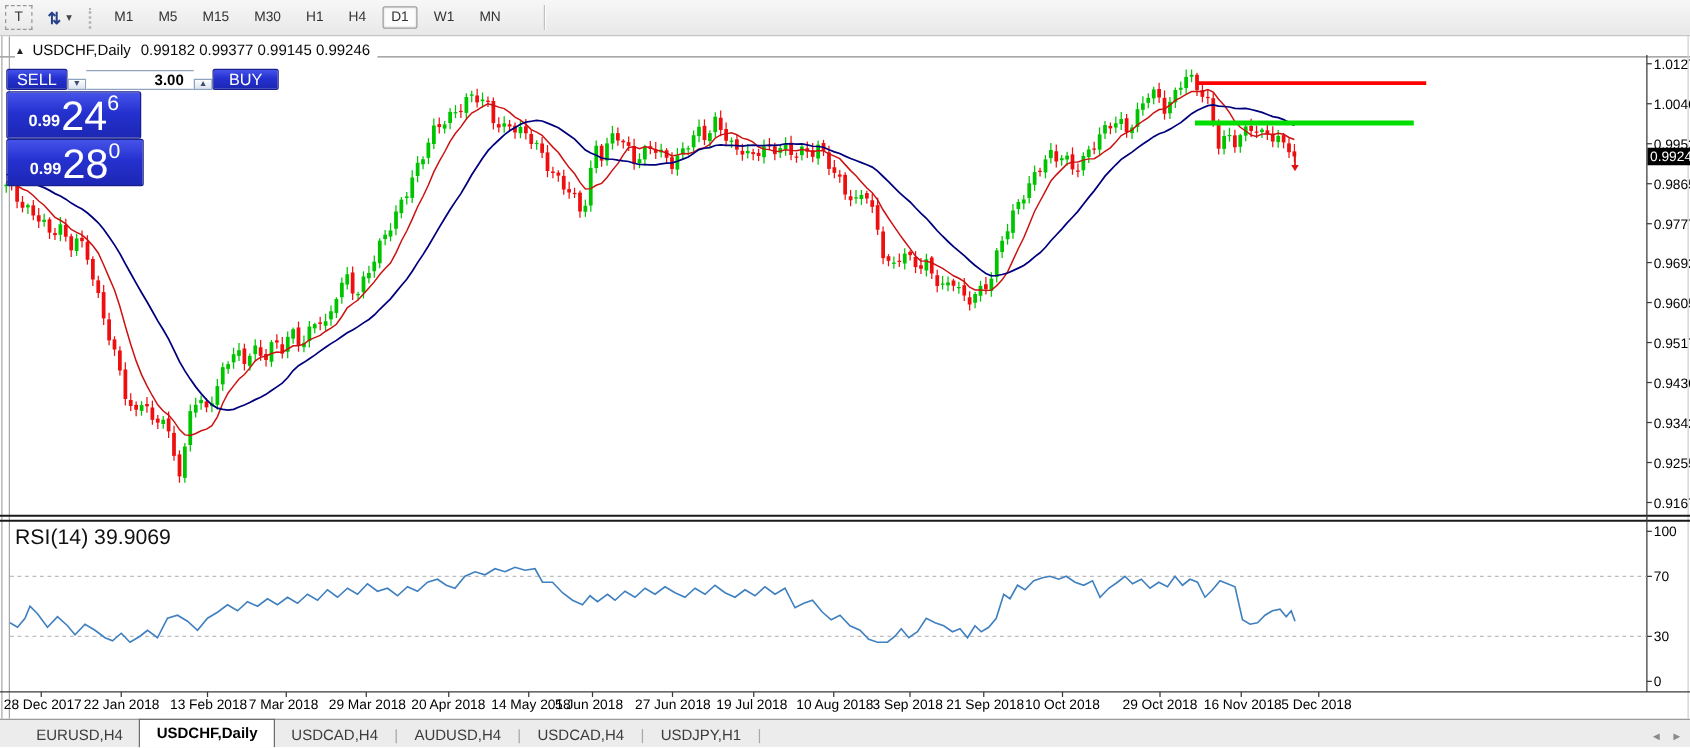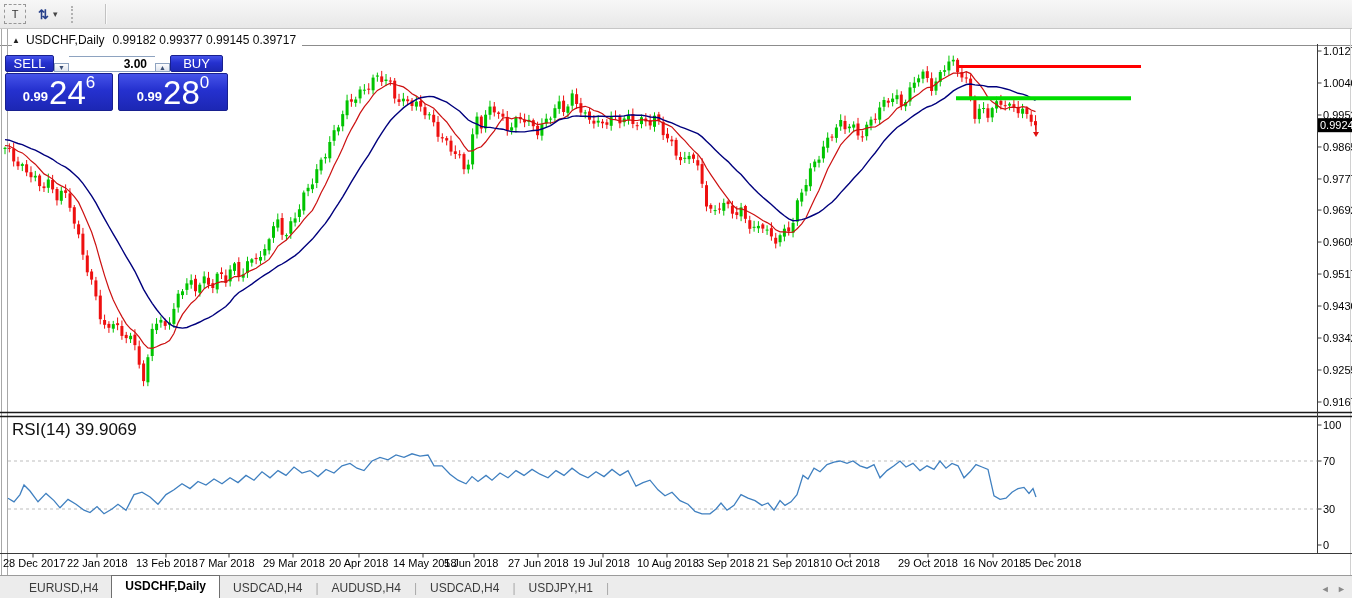--- a/index.html
+++ b/index.html
@@ -652,6 +652,17 @@
       <span class="caret">▾</span>
     </div>
     <div class="grip"></div>
+    <div id="tf-buttons" style="display:flex;align-items:center;">
+        <div class="tf-btn">M1</div>
+        <div class="tf-btn">M5</div>
+        <div class="tf-btn">M15</div>
+        <div class="tf-btn">M30</div>
+        <div class="tf-btn">H1</div>
+        <div class="tf-btn">H4</div>
+        <div class="tf-btn active">D1</div>
+        <div class="tf-btn">W1</div>
+        <div class="tf-btn">MN</div>
+      </div>
     <div class="vsep"></div>
   </div>
 

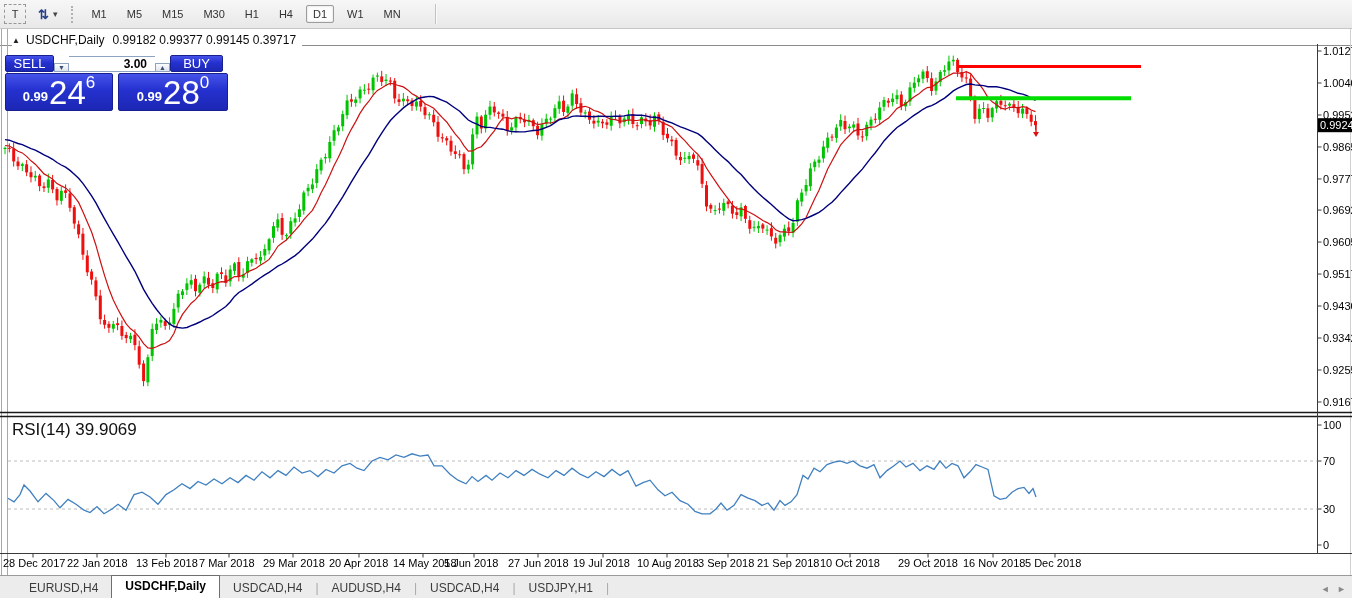--- a/index.html
+++ b/index.html
@@ -669,7 +669,7 @@
   <div class="chart-header">
     <span class="collapse">▲</span>
     <span class="hdr-sym">USDCHF,Daily</span>
-    <span>0.99182 0.99377 0.99145 0.39717</span>
+    <span>0.99182 0.99377 0.99145 0.99246</span>
   </div>
 
   <div class="trade-panel">

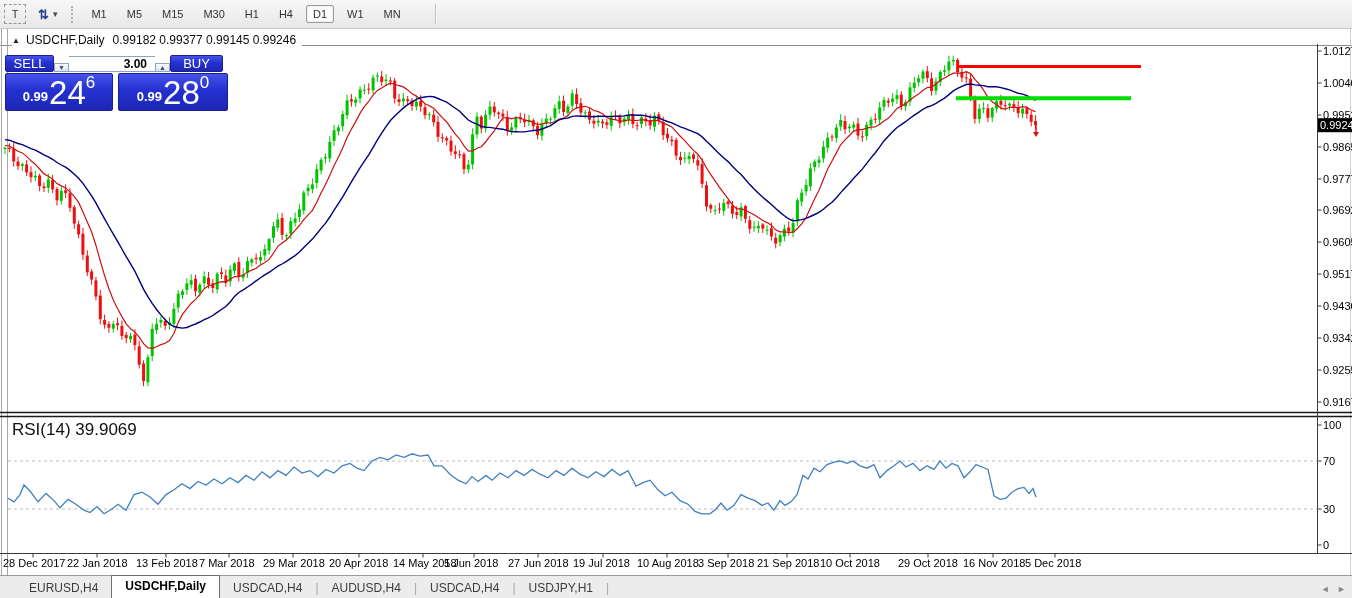--- a/index.html
+++ b/index.html
@@ -39,7 +39,7 @@
   .vol-box{width:86px;background:#fff;border-top:1px solid #8ea3c0;border-bottom:1px solid #8ea3c0;
     box-sizing:border-box;font-size:12px;font-weight:bold;color:#000;display:flex;
     align-items:center;justify-content:flex-end;padding-right:8px;}
-  .tp-row2{display:flex;margin-top:1px;}
+  .tp-row2{display:flex;margin-top:1px;flex-direction:column;}
   .price-box{height:38px;display:flex;align-items:flex-end;justify-content:center;
     padding-bottom:2px;box-sizing:border-box;}
   .sell-price{width:108px;margin-right:5px;}

